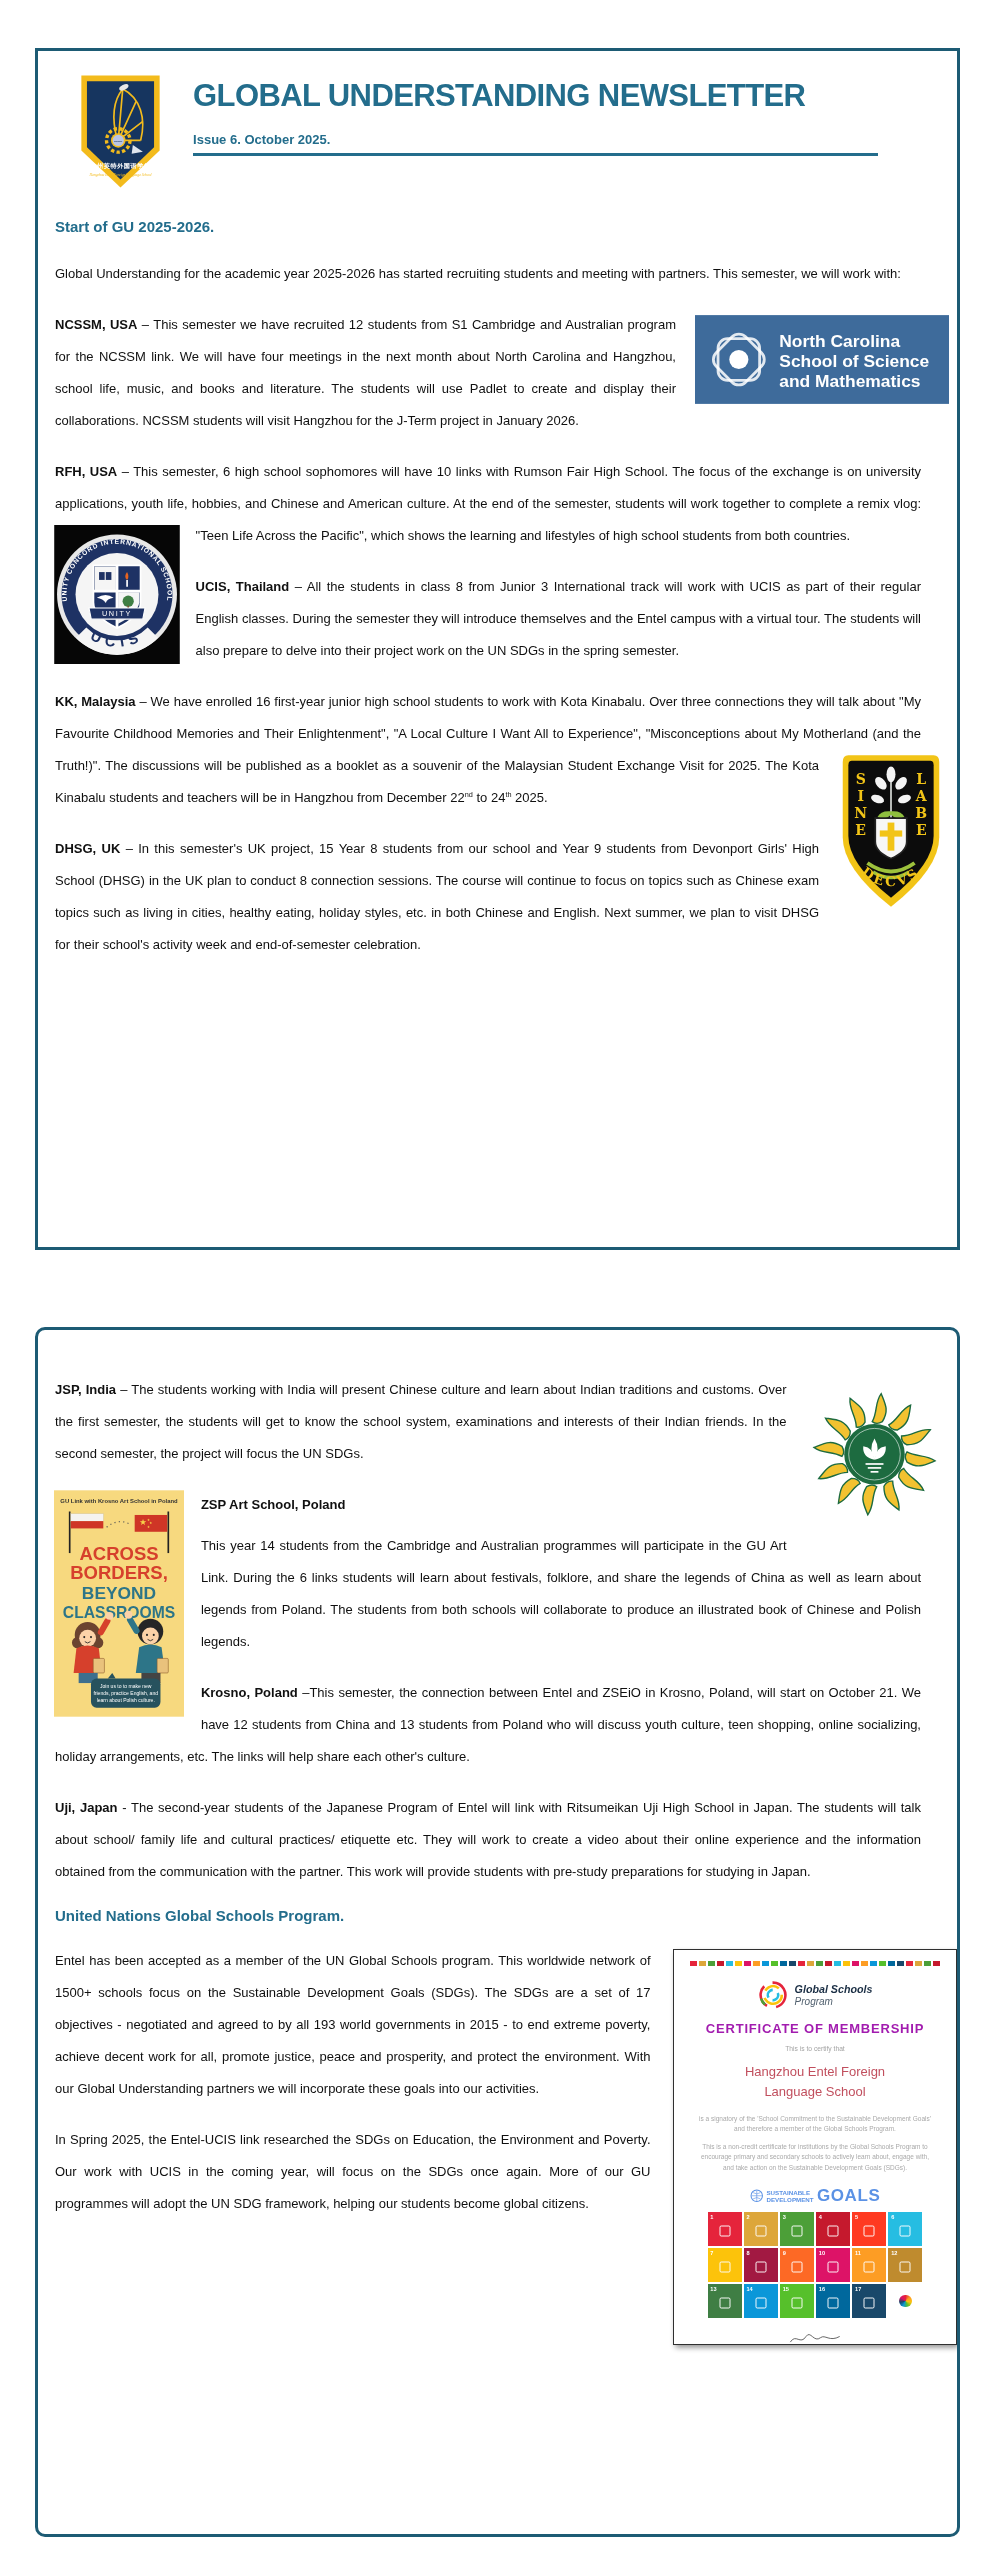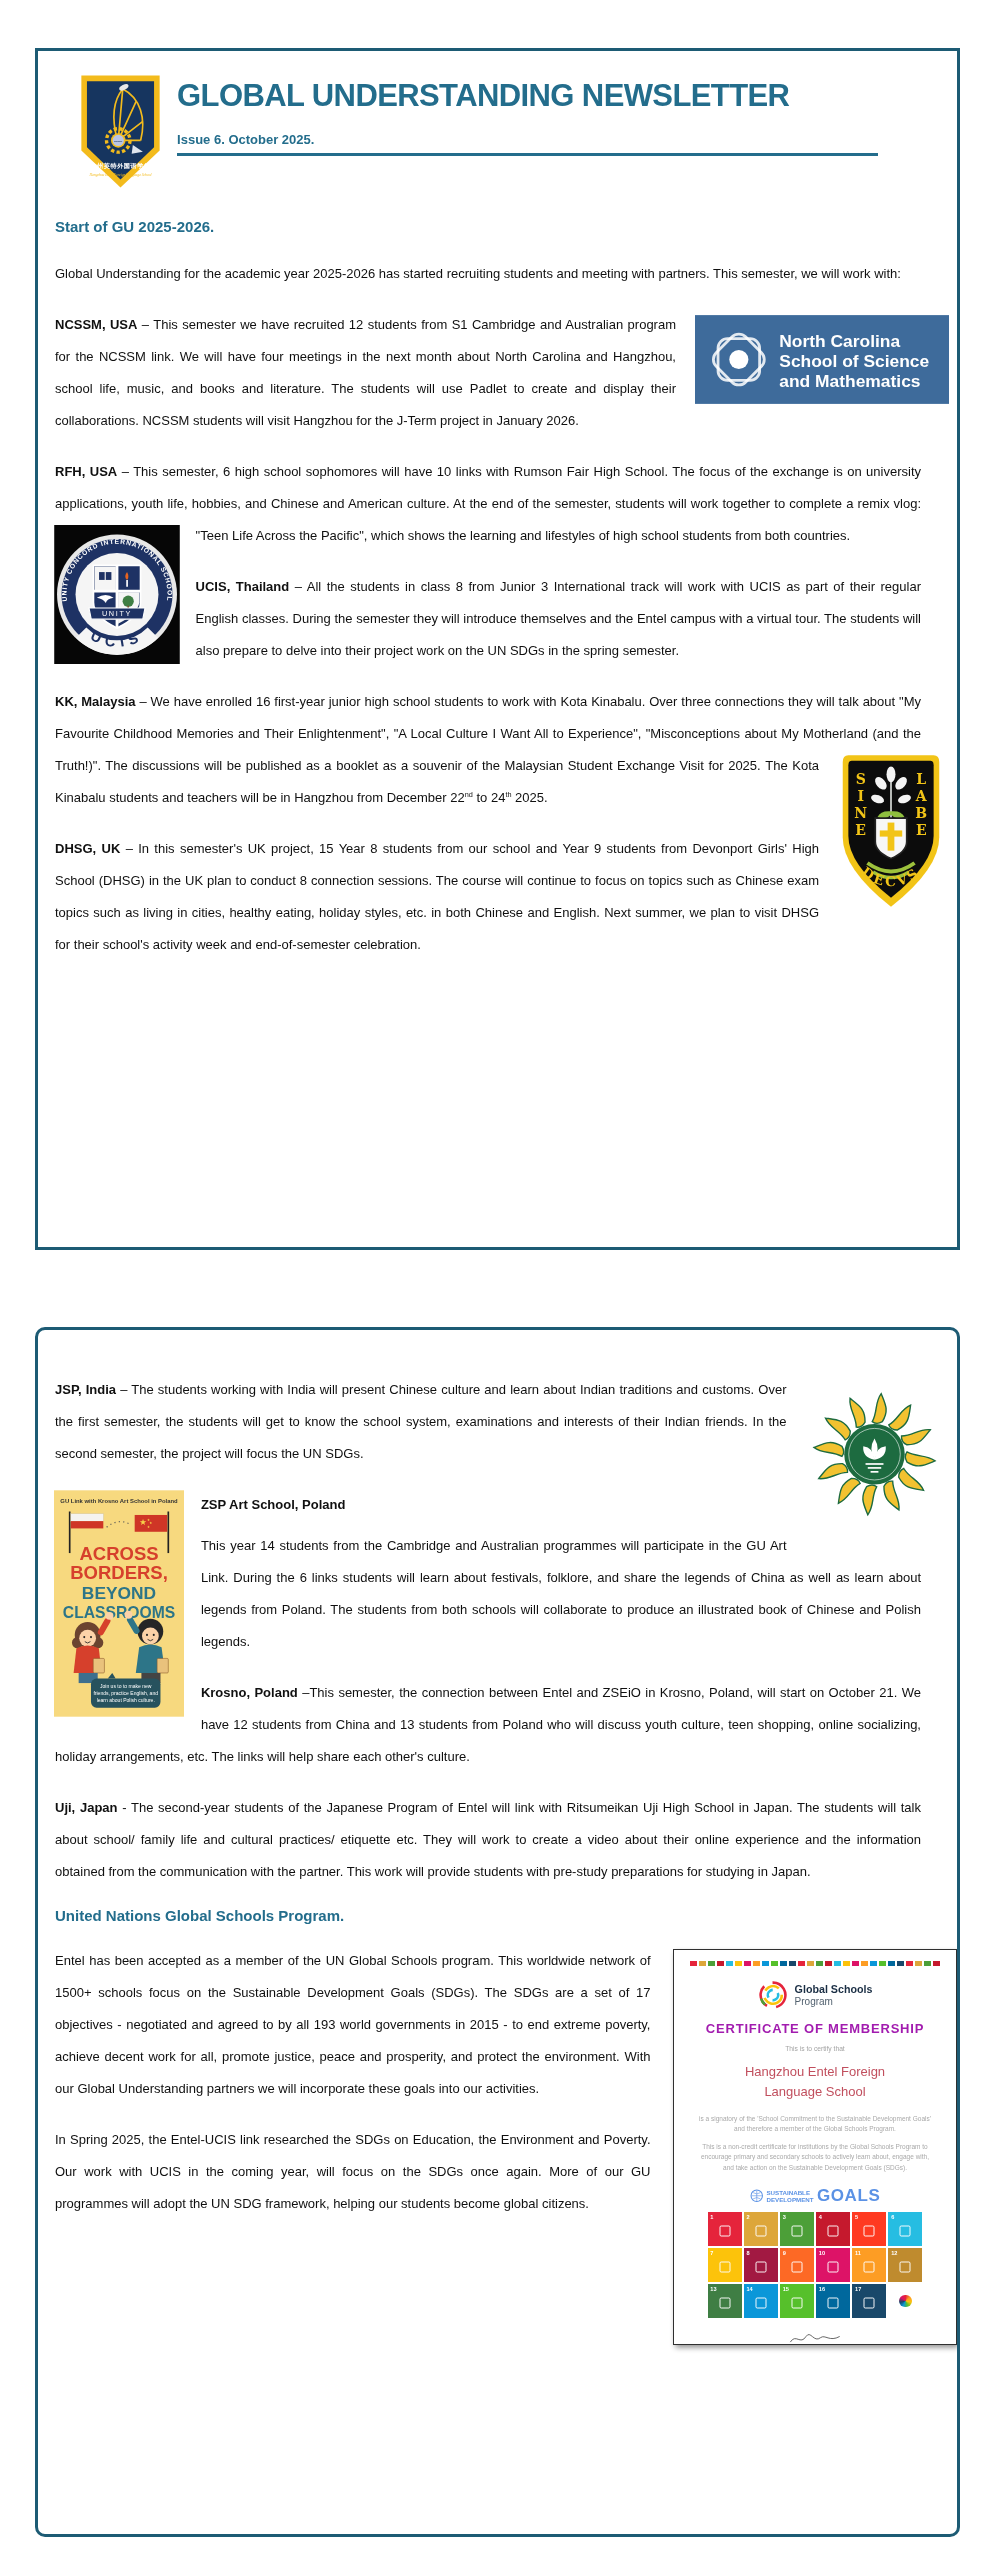--- a/index.html
+++ b/index.html
@@ -12,7 +12,7 @@
   
   .header{display:flex;gap:14.6px;margin:3.4px 0 0 22.5px;}
   .crest-wrap{flex:0 0 85px;}
-  .header-text{flex:1;min-width:0;}
+  .header-text{flex:1;min-width:0;margin-left:16px;}
   h1{font-size:31px;font-weight:bold;color:#236d8c;margin:5.6px 0 0;letter-spacing:-0.6px;line-height:1.15;}
   .issue{font-size:13px;font-weight:bold;color:#236d8c;margin-top:18px;}
   .rule{height:2.2px;background:#236d8c;margin:6.7px 43px 0 0;}

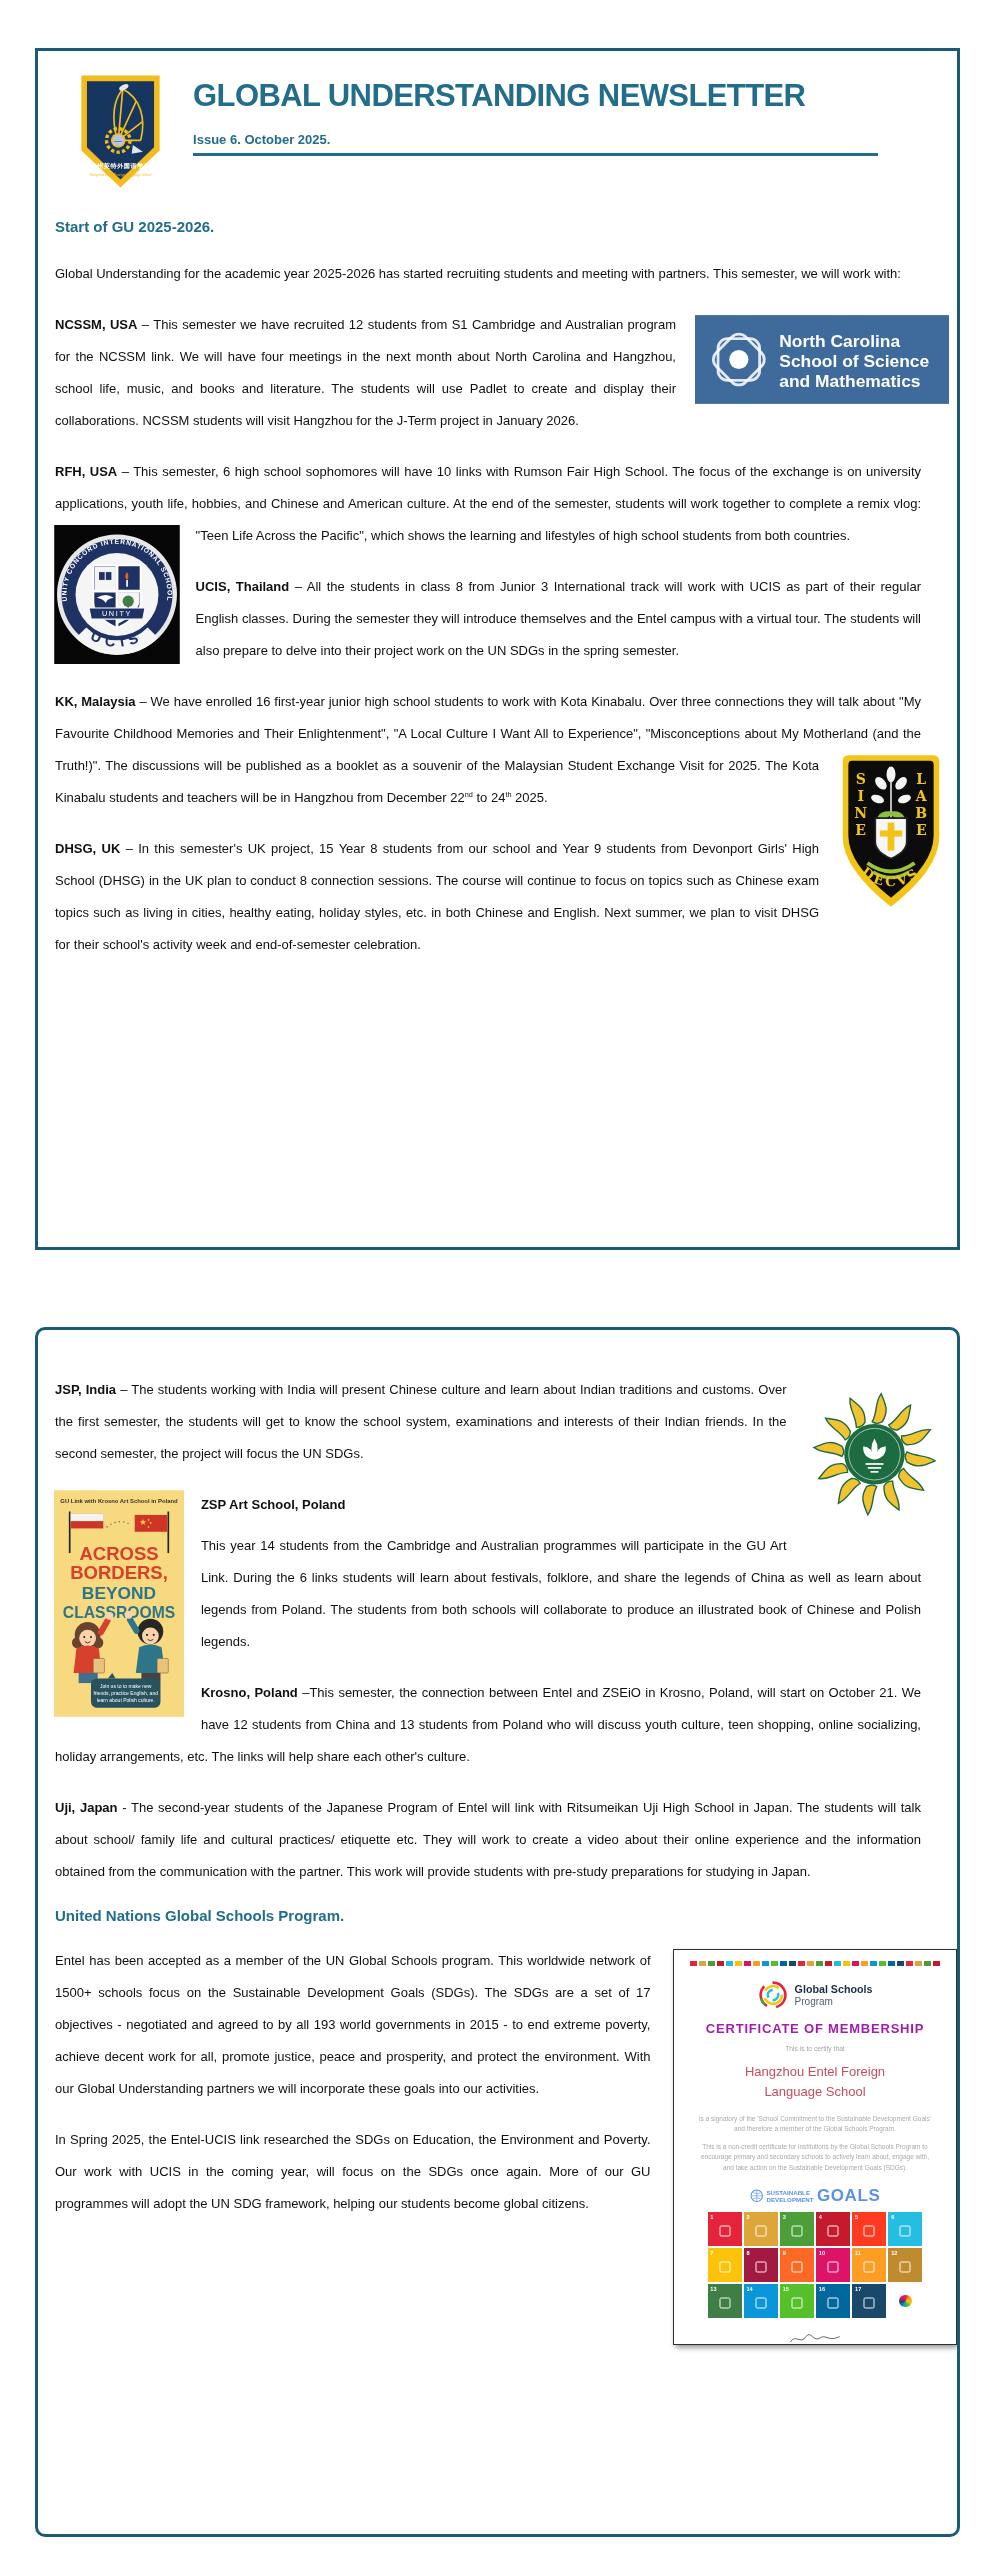--- a/index.html
+++ b/index.html
@@ -43,7 +43,7 @@
       #c5192d 27px 34px,#fff 34px 36px,#26bde2 36px 43px,#fff 43px 45px,#fcc30b 45px 52px,#fff 52px 54px,
       #dd1367 54px 61px,#fff 61px 63px,#fd9d24 63px 70px,#fff 70px 72px,#0a97d9 72px 79px,#fff 79px 81px,
       #56c02b 81px 88px,#fff 88px 90px,#00689d 90px 97px,#fff 97px 99px,#19486a 99px 106px,#fff 106px 108px);}
-  .cert-logo-row{display:flex;align-items:center;justify-content:center;gap:7px;margin:3.4px 0 11.2px;}
+  .cert-logo-row{display:flex;align-items:center;justify-content:center;gap:7px;margin:3.4px 0 11.2px;font-style:italic;}
   .cert-logo-name{font-size:10.7px;font-weight:bold;color:#1a2e44;line-height:1.2;}
   .cert-logo-sub{font-size:10px;color:#52616f;font-weight:normal;}
   .cert-title{font-size:13px;font-weight:bold;letter-spacing:0.8px;color:#a21caf;text-align:center;margin:3.4px 0 9px;}

